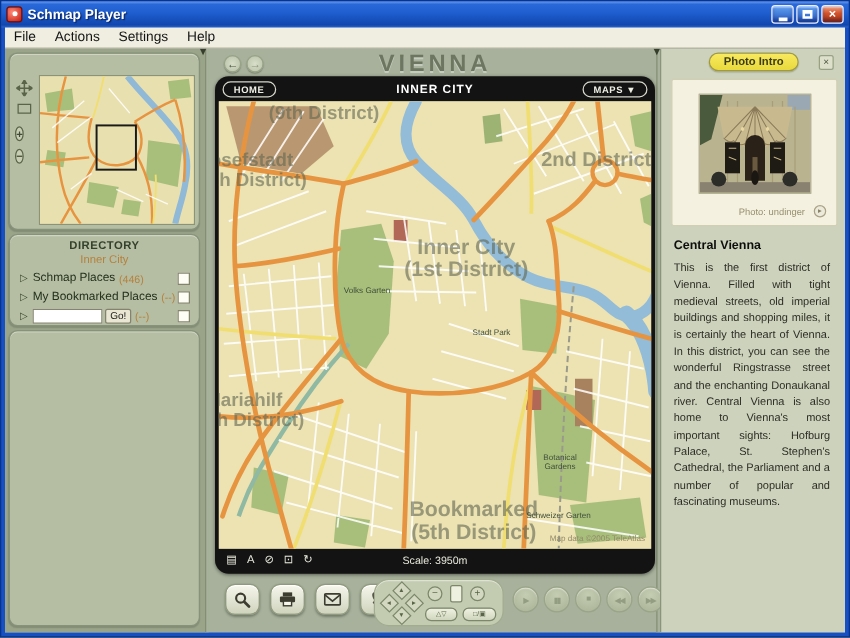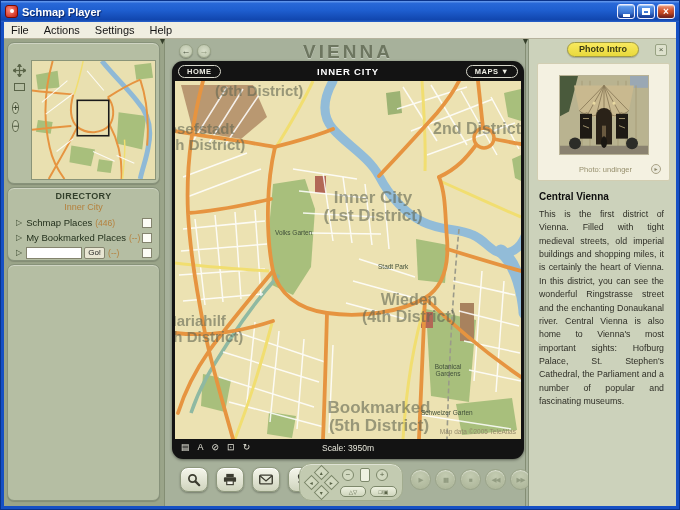--- a/index.html
+++ b/index.html
@@ -99,7 +99,7 @@
   .photocard{position:absolute;left:8px;top:24px;width:133px;height:118px;background:#f4f1e1;border:1px solid #d2ceb2;border-radius:2px;}
   .photo{position:absolute;left:21px;top:11px;width:90px;height:80px;border:1px solid #b8b296;background:#9aa87c;}
   .photo svg{display:block;width:100%;height:100%;}
-  .credit{position:absolute;right:8px;bottom:6px;font-size:7.5px;color:#97906e;display:flex;align-items:center;gap:19px;}
+  .credit{position:absolute;right:8px;bottom:6px;font-size:7.5px;color:#97906e;display:flex;align-items:center;gap:7px;}
   .credit .more{width:10px;height:10px;border-radius:50%;border:1px solid #aaa286;font-size:6px;line-height:8px;text-align:center;color:#8a8468;background:#eceadb;}
   .rhead{position:absolute;left:10px;top:152px;font-size:10px;font-weight:bold;color:#0e0e0e;}
   .rbody{position:absolute;left:10px;right:12px;top:169px;font-size:8.8px;line-height:1.52;color:#2e2e26;text-align:justify;}

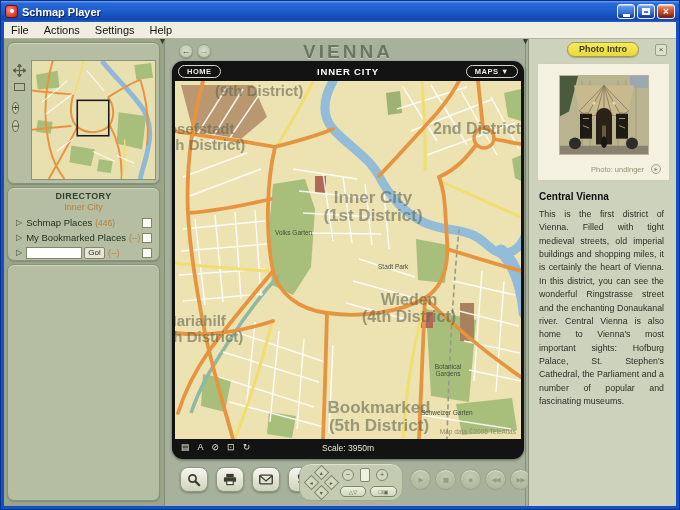--- a/index.html
+++ b/index.html
@@ -273,10 +273,6 @@
           <div class="dlab" style="left:92px;top:108px;width:200px;font-size:17px;">
               <span>Inner City</span>
               <span>(1st District)</span>
-            </div>
-          <div class="dlab" style="left:158px;top:210px;width:140px;font-size:16px;">
-              <span>Wieden</span>
-              <span>(4th District)</span>
             </div>
           <div class="dlab" style="left:-32px;top:232px;width:92px;font-size:15px;">
               <span>Mariahilf</span>

